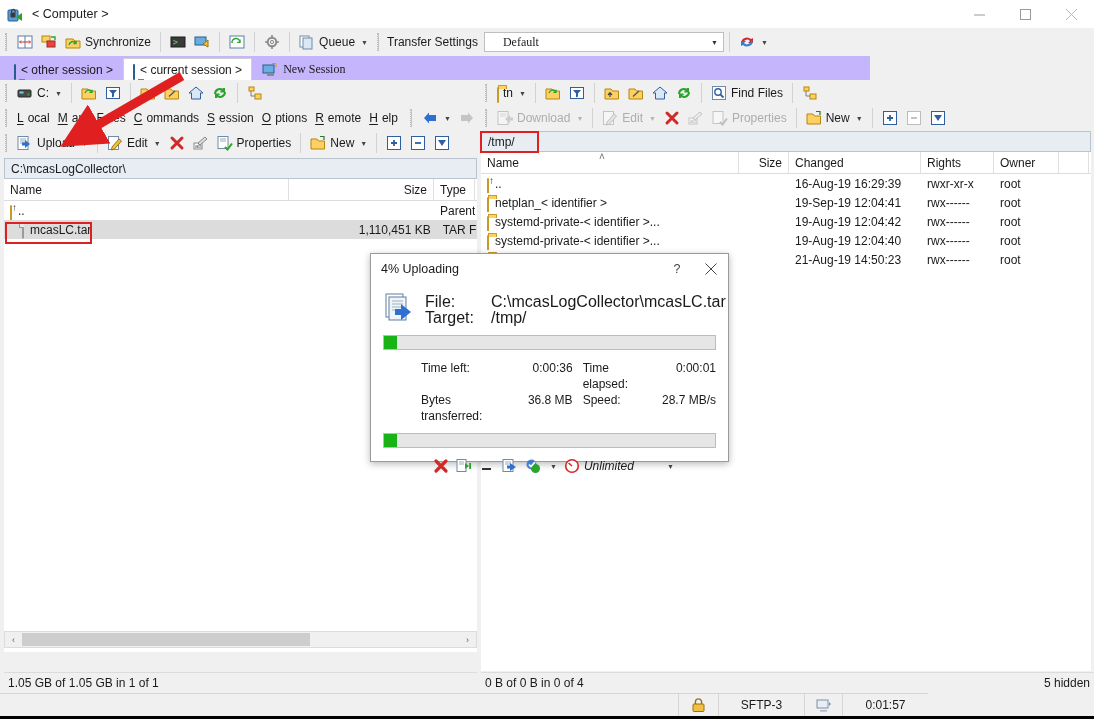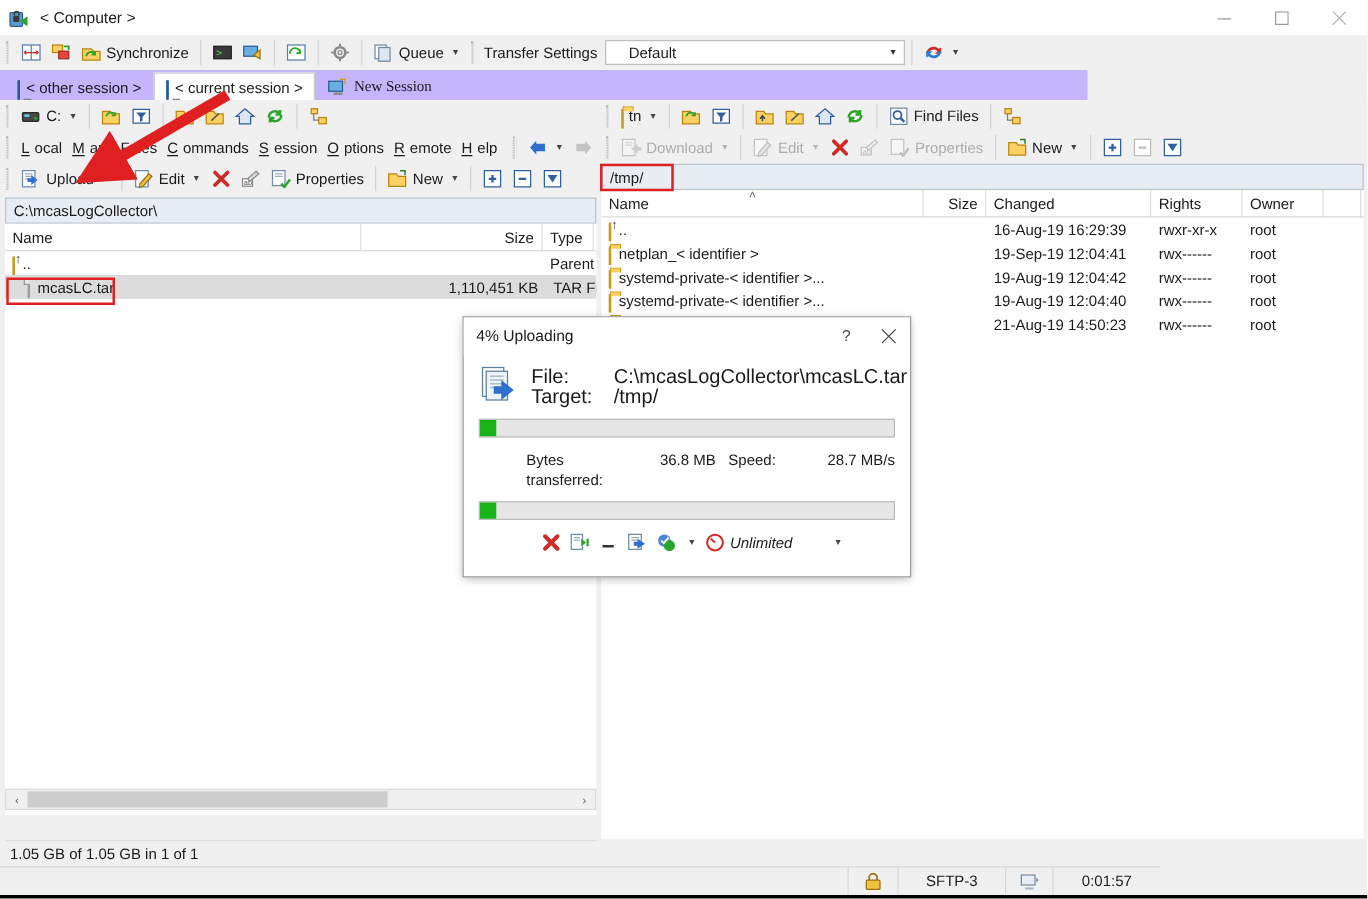--- a/index.html
+++ b/index.html
@@ -312,7 +312,7 @@
     <div class="grip"></div>
     <span style="margin:0 6px 0 2px;">Transfer Settings</span>
     <div style="display:flex;align-items:center;width:240px;height:20px;border:1px solid #bfbfbf;background:#fff;">
-      <span style="flex:1;padding-left:18px;">Default</span>
+      <span style="flex:1;padding-left:18px;font-family:Liberation Serif, serif;">Default</span>
       <span style="width:17px;text-align:center;font-size:7px;color:#333;">▼</span>
     </div>
     <div class="sep"></div>

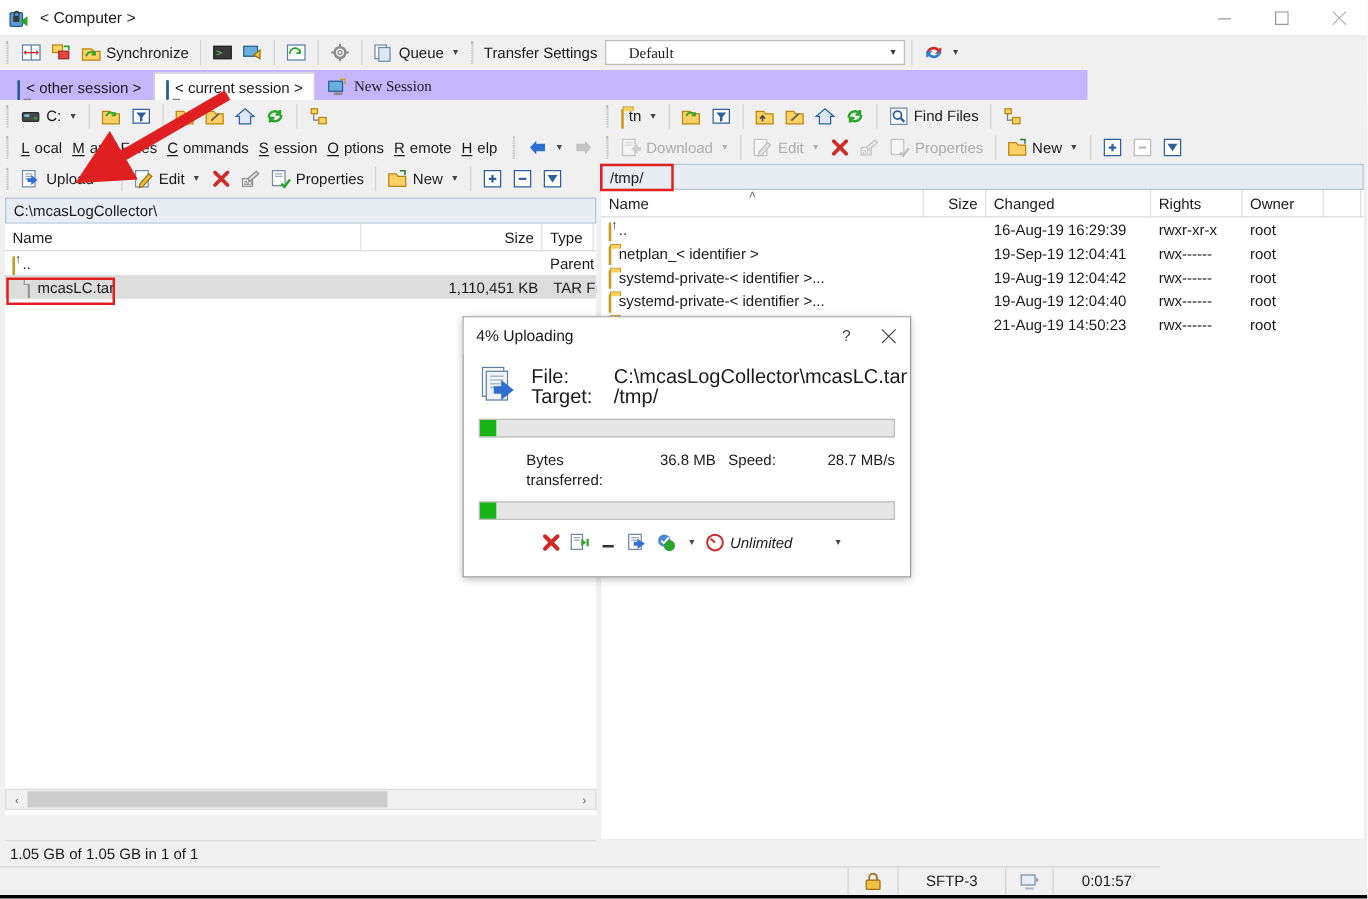--- a/index.html
+++ b/index.html
@@ -909,6 +909,12 @@
       </div>
 
       <div style="margin-top:10px;padding-left:38px;">
+        <div class="statline">
+          <span class="l1">Time left:</span>
+          <span class="v1">0:00:36</span>
+          <span class="l2">Time elapsed:</span>
+          <span class="v2">0:00:01</span>
+        </div>
         <div class="statline">
           <span class="l1">Bytes transferred:</span>
           <span class="v1">36.8 MB</span>

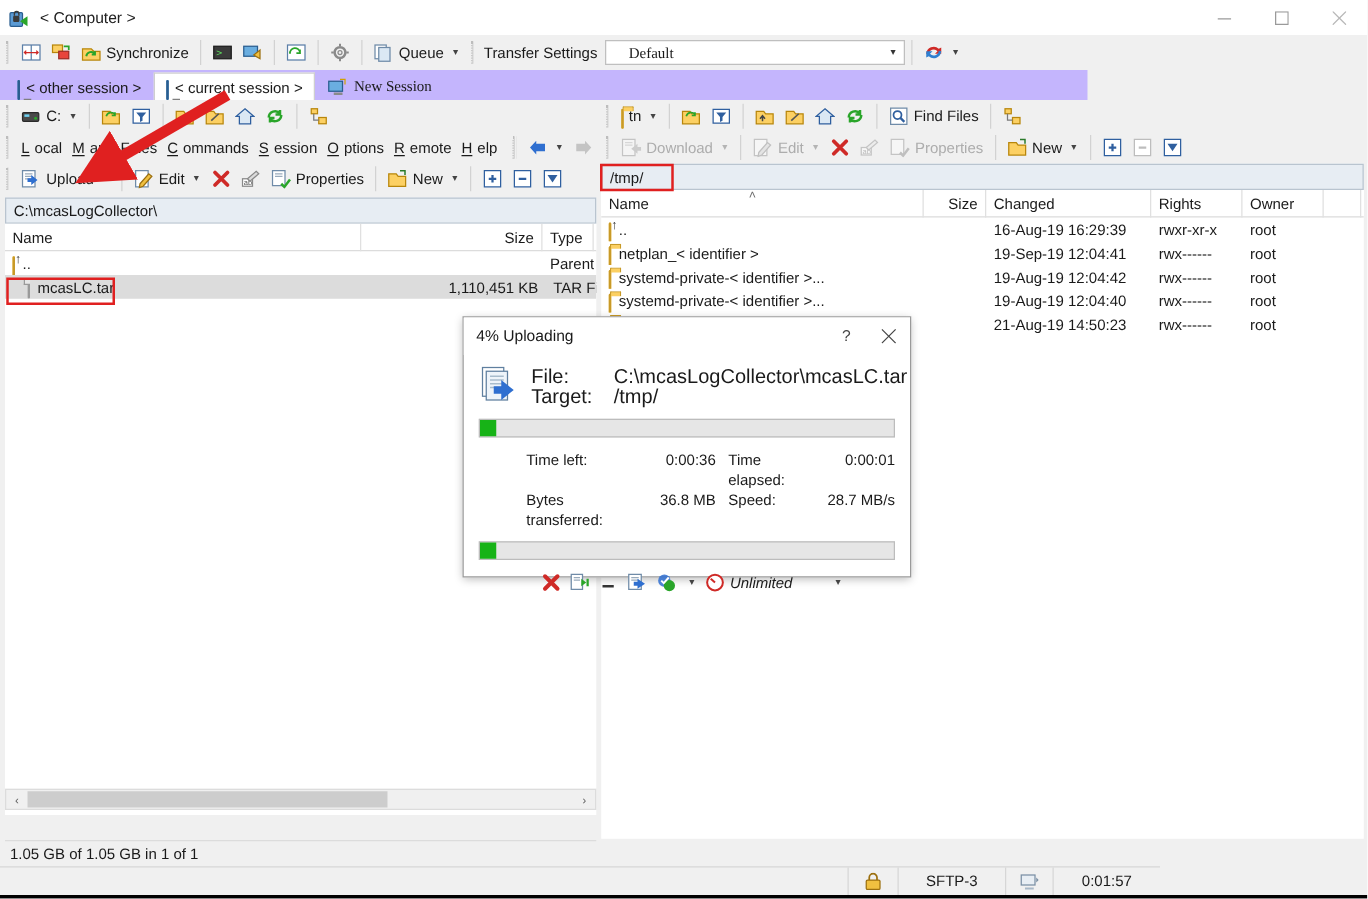--- a/index.html
+++ b/index.html
@@ -861,6 +861,10 @@
         <div class="fcell" style="width:65px;">root</div>
       </div>
     </div>
+  </div>
+  <div class="statusbar" style="left:481px;top:672px;width:613px;">
+    <span style="padding-left:4px;flex:1;">0 B of 0 B in 0 of 4</span>
+    <span style="padding-right:4px;">5 hidden</span>
   </div>
 
   <div class="dialog">

